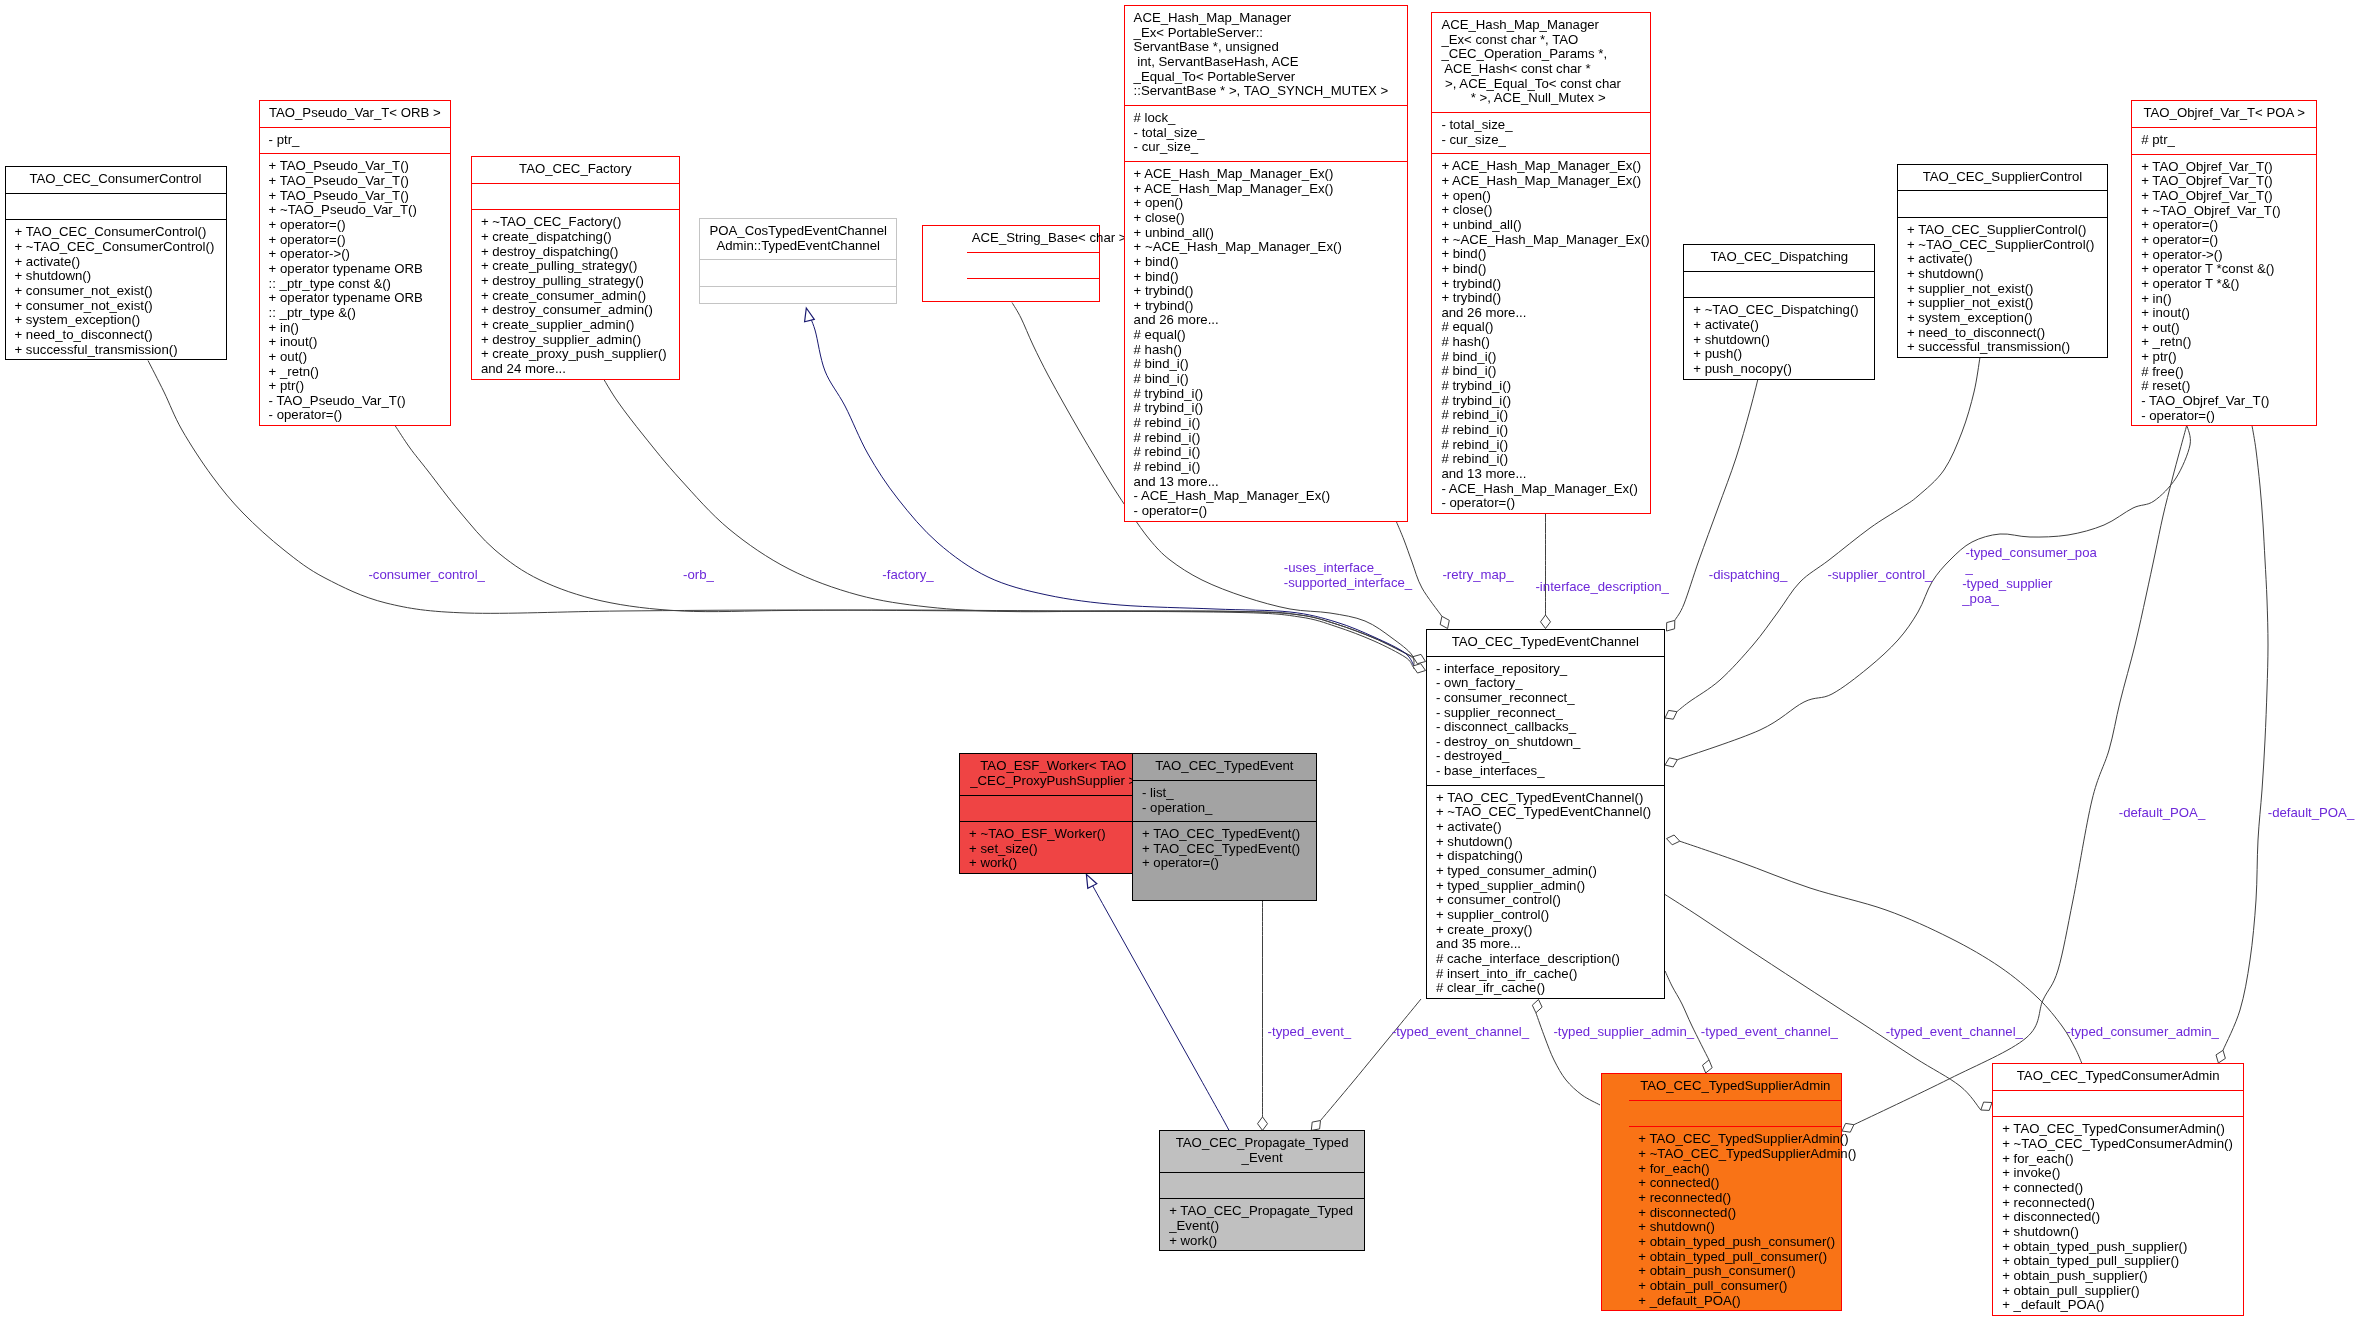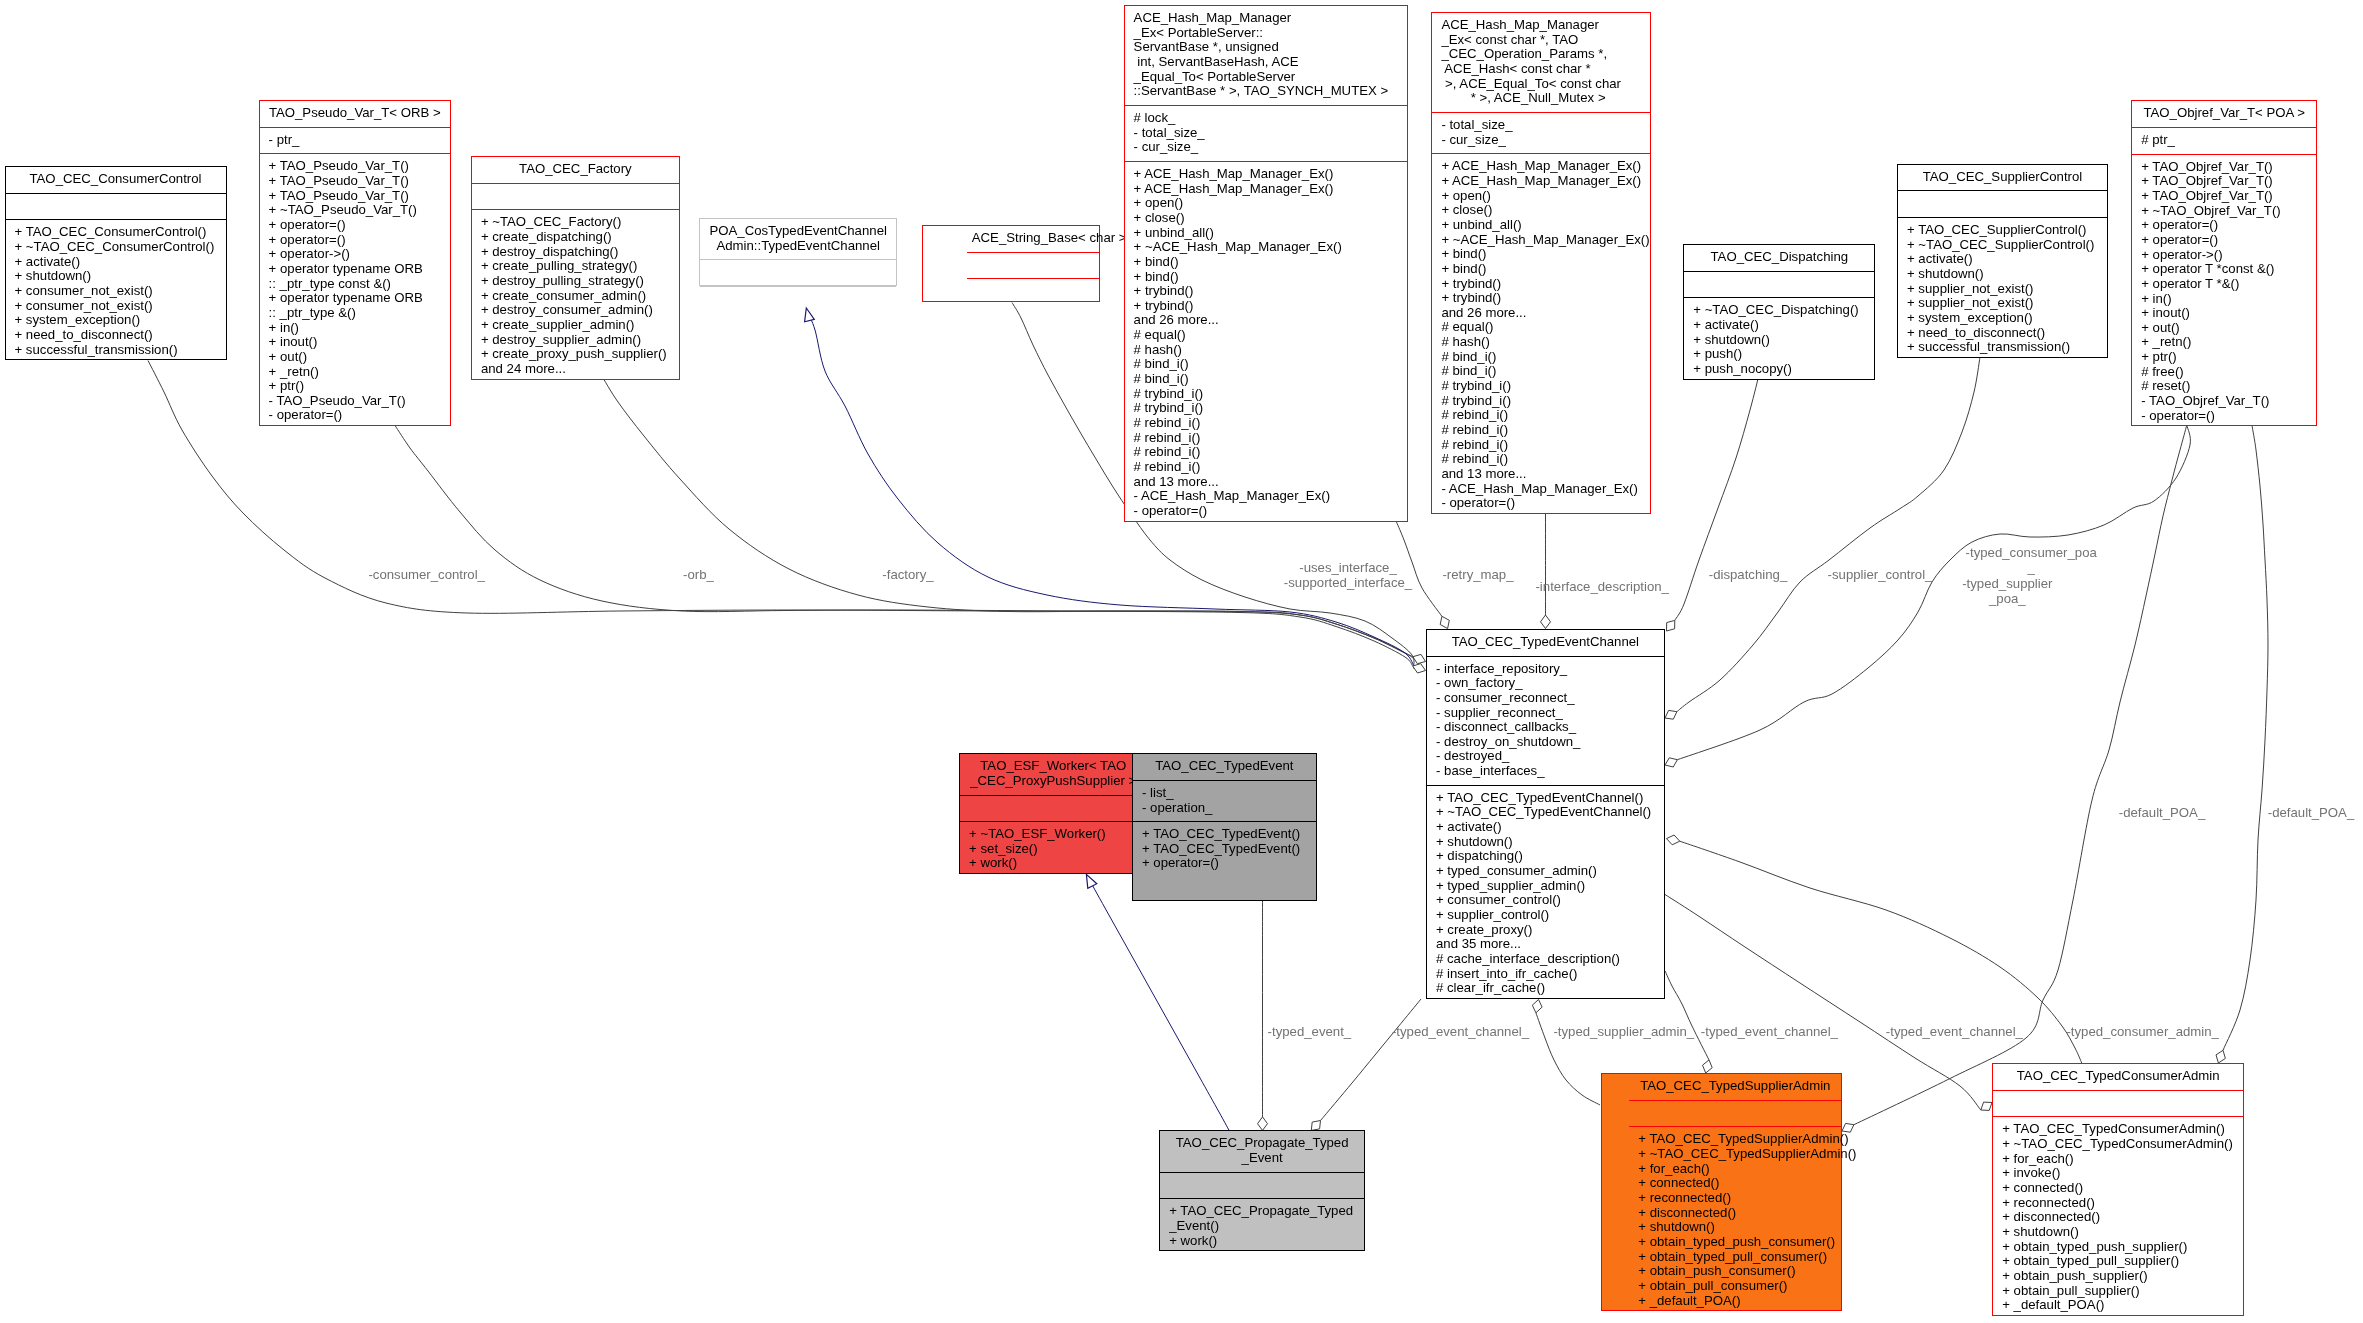--- a/index.html
+++ b/index.html
@@ -129,7 +129,7 @@
     <div class="ln">and 24 more...</div>
   </div>
 </div>
-<div class="node" style="left:699.2px;top:218px;width:198px;height:68px;border-color:#c4c4c4;background:#ffffff;">
+<div class="node" style="left:699.2px;top:218px;width:198px;height:86px;border-color:#c4c4c4;background:#ffffff;">
   <div class="sec title">
     <div class="ln">POA_CosTypedEventChannel</div>
     <div class="ln">Admin::TypedEventChannel</div>

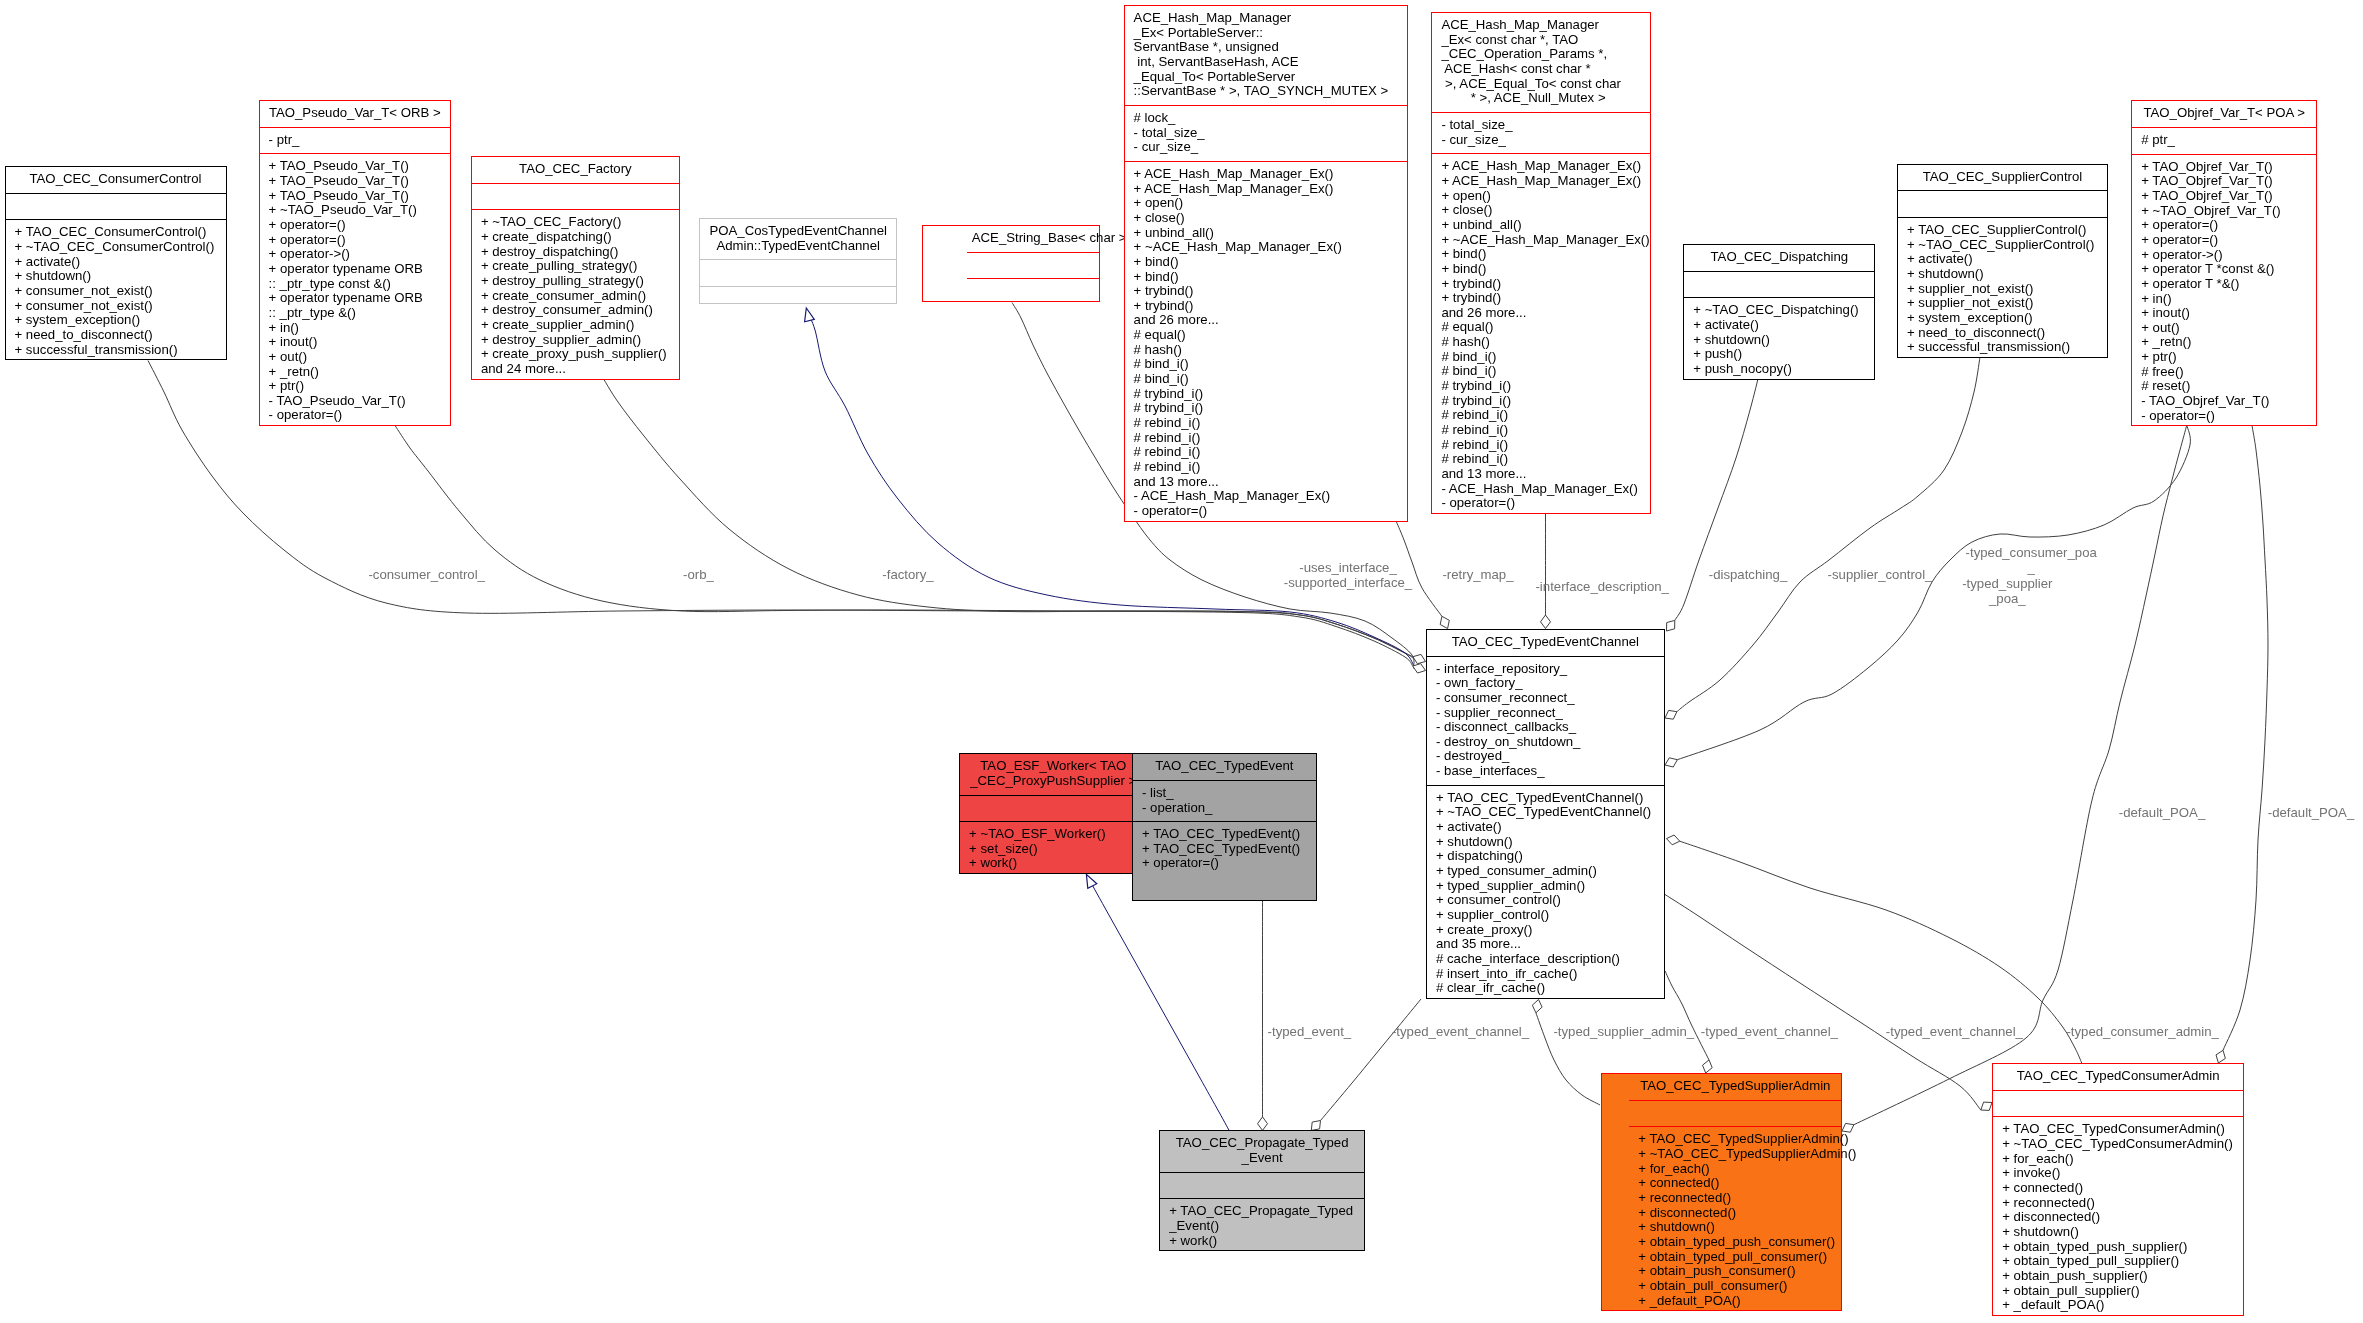--- a/index.html
+++ b/index.html
@@ -16,8 +16,8 @@
 .ln{font-size:13.2px;line-height:14.66px;white-space:pre;padding-left:9px;padding-right:5px;color:#000;}
 .title .ln{text-align:center;padding-left:5px;}
 .title.lft .ln{text-align:left;padding-left:9px;}
-.elabel{position:absolute;font-size:13.2px;line-height:15px;white-space:pre;color:#737373;
-        text-align:center;z-index:6;transform:translate(-50%,-50%);}
+.elabel{position:absolute;font-size:13.2px;line-height:15px;white-space:pre;color:#6d28d9;
+        text-align:left;z-index:6;transform:translate(-50%,-50%);}
 </style>
 </head>
 <body>

